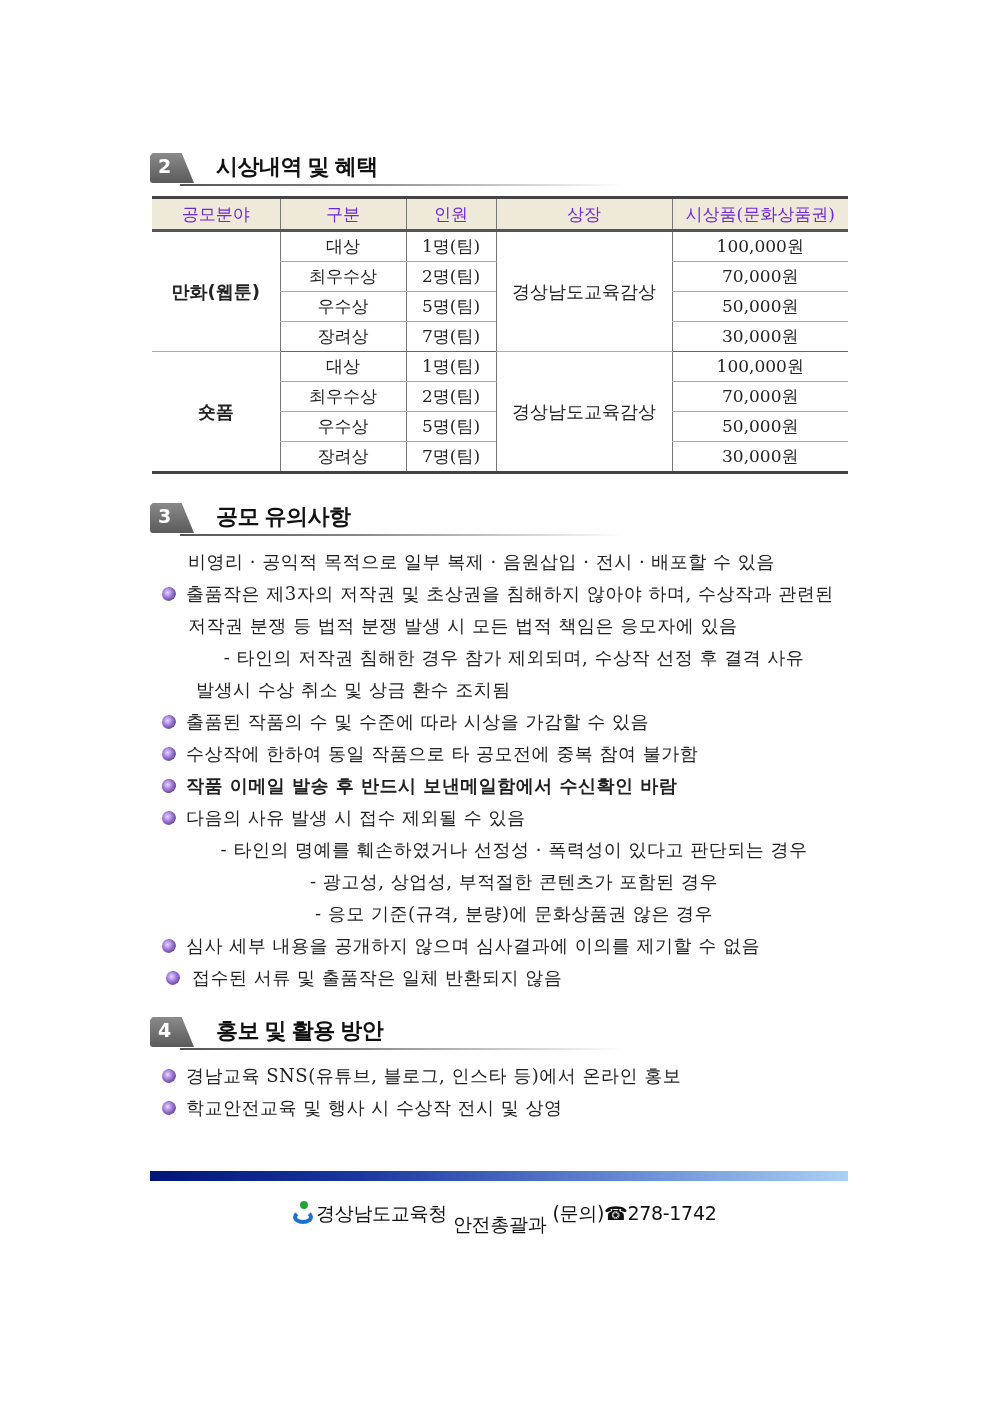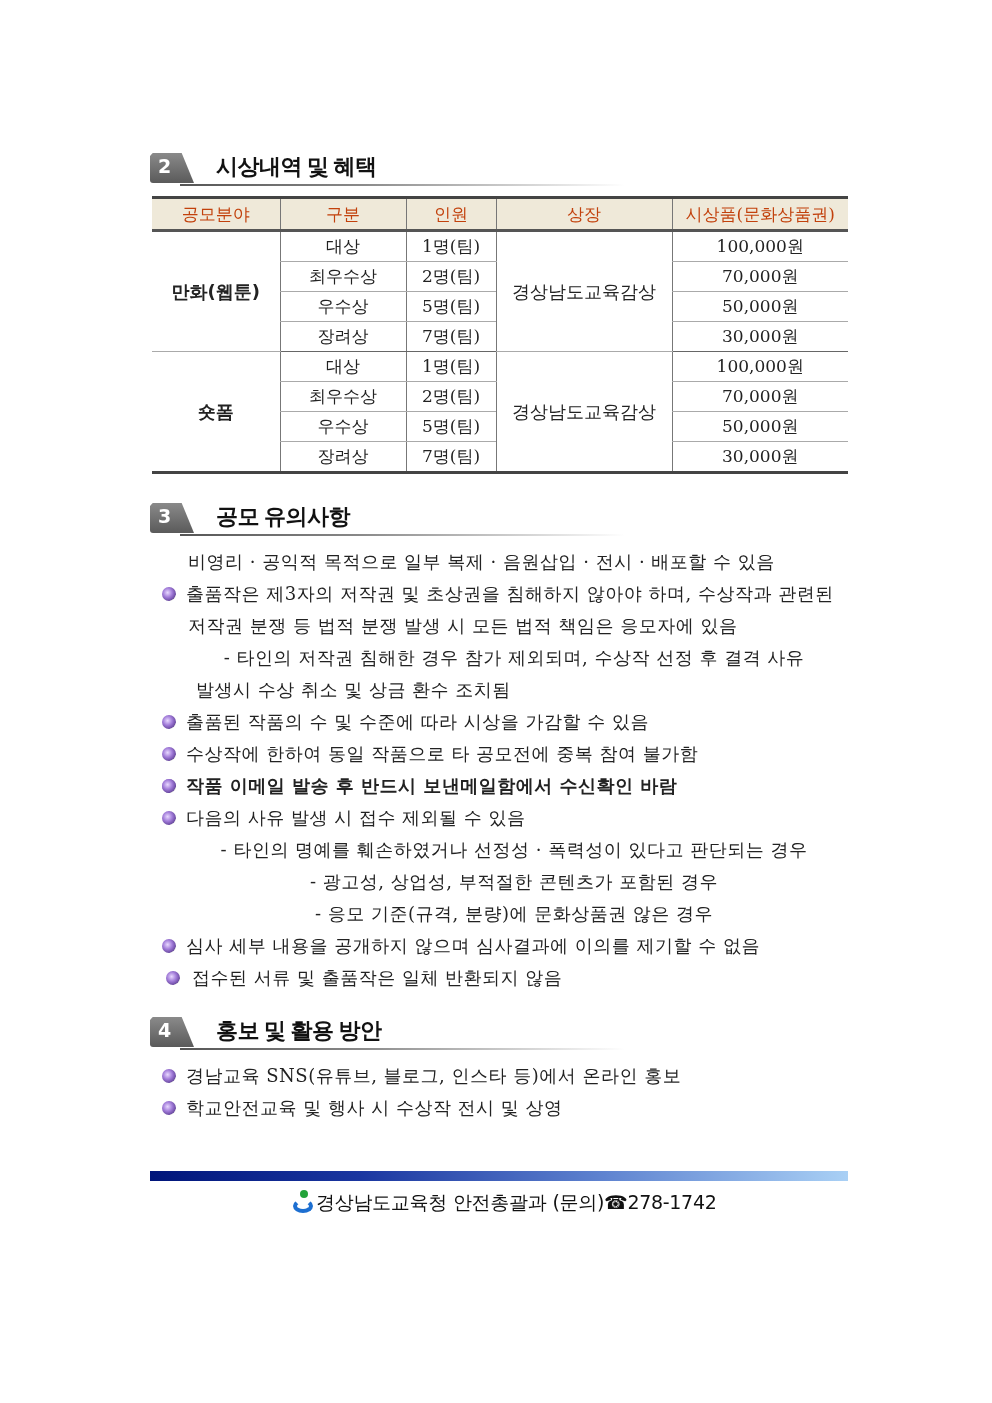--- a/index.html
+++ b/index.html
@@ -15,7 +15,7 @@
   .sec-num { position:absolute; left:8px; top:5px; color:#fff; font-weight:bold;
              font-family:"DejaVu Sans","Liberation Sans",sans-serif; font-size:19px; }
   .sec-title { position:absolute; left:66px; top:2px; font-weight:bold; font-size:22px;
-               font-family:Liberation Serif, serif; color:#111; letter-spacing:-0.5px; }
+               font-family:Liberation Sans, sans-serif; color:#111; letter-spacing:-0.5px; }
   .sec-line { position:absolute; left:30px; right:225px; bottom:0; height:2px;
               background:linear-gradient(to right,#555 0%,#888 40%,rgba(200,200,200,0) 100%); }
 

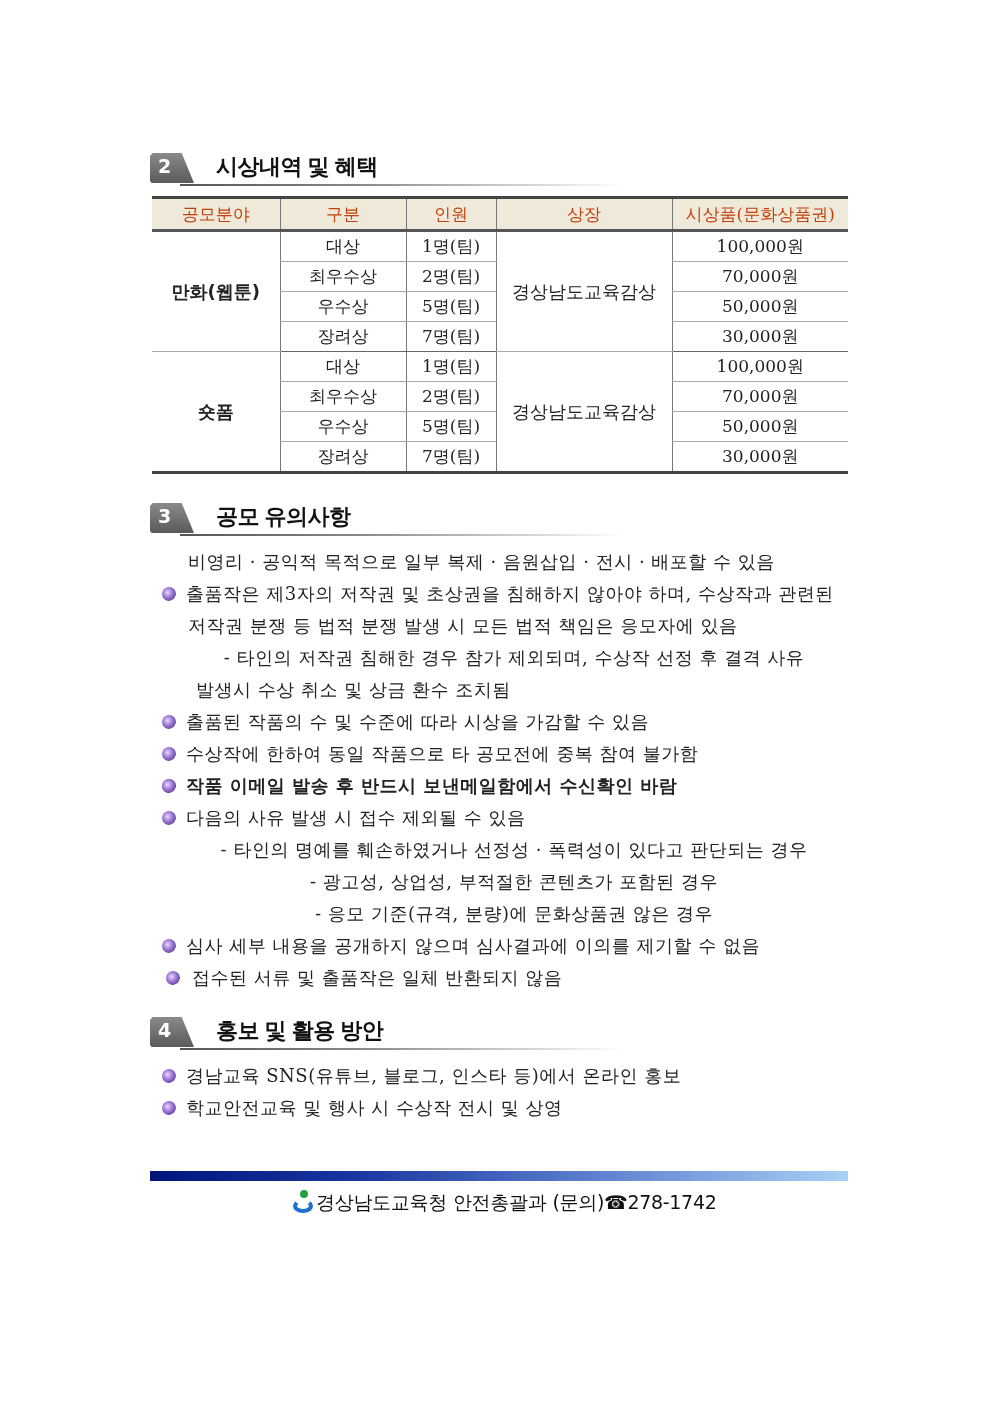--- a/index.html
+++ b/index.html
@@ -22,7 +22,7 @@
   table.awards { width:696px; border-collapse:collapse; font-size:17px; margin-left:2px; }
   table.awards th { background:#efe9d9; font-weight:normal; height:28px;
                     border-top:3px solid #444; border-bottom:3px solid #555;
-                    border-left:1px solid #777; color:#c2410c;margin-left:40px; }
+                    border-left:1px solid #777; color:#6d28d9;margin-left:40px; }
   table.awards th:first-child { border-left:none; }
   table.awards td { height:27px; text-align:center; border-left:1px solid #777;
                     border-bottom:1px solid #aaa; color:#222; }

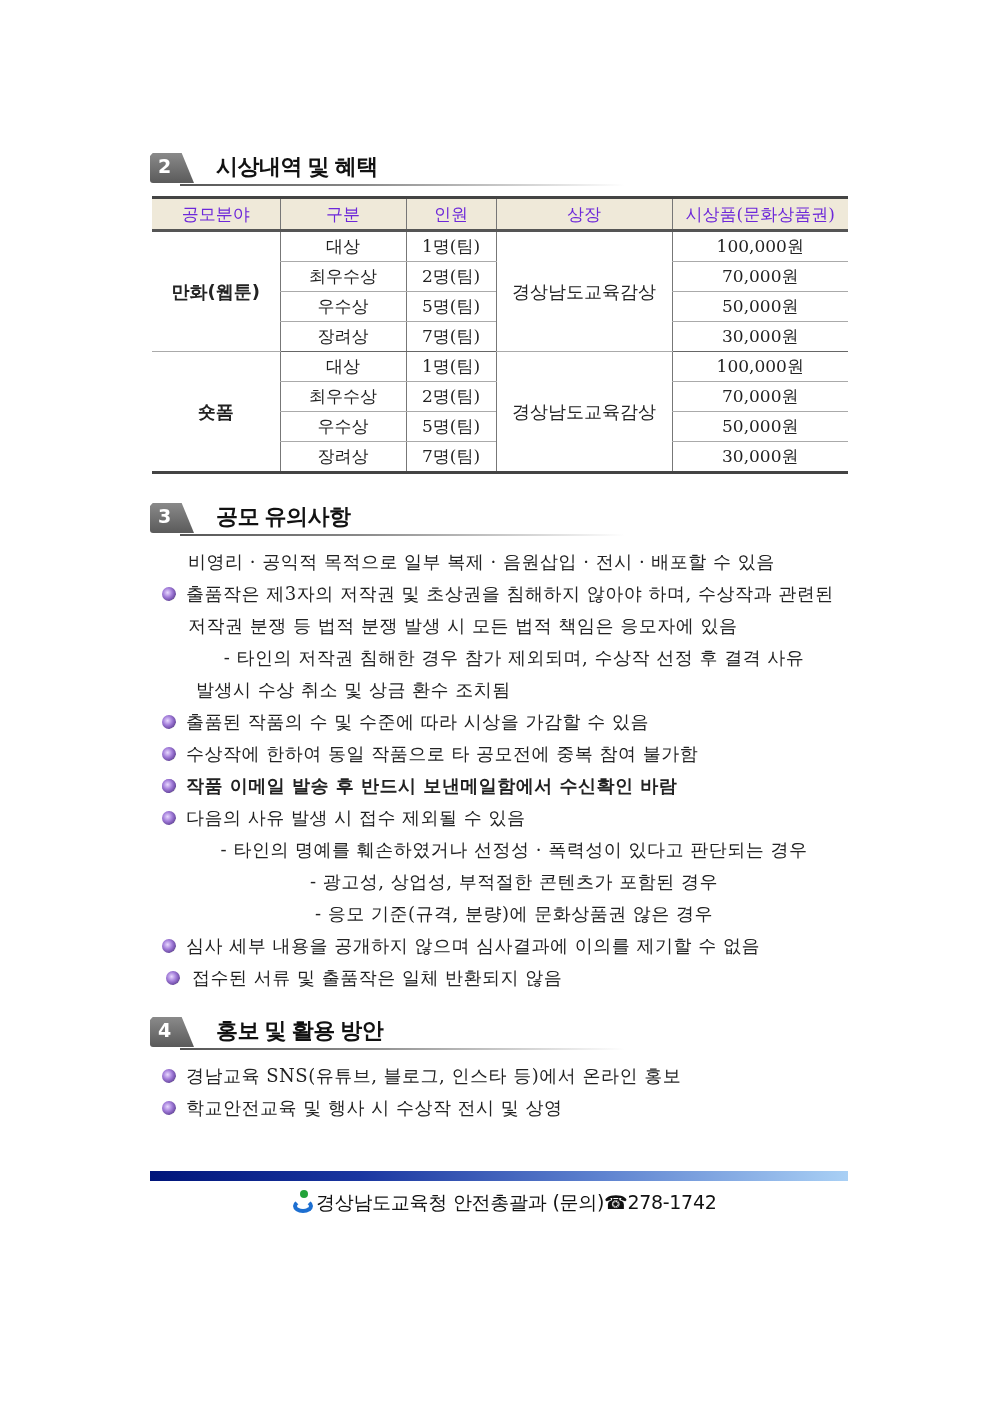--- a/index.html
+++ b/index.html
@@ -201,7 +201,7 @@
       <span class="swirl"></span>
   </span>
   <span>경상남도교육청</span>
-  <span style="margin-left:6px;">안전총괄과</span>
+  <span style="margin-left:6px;margin-top:22px;">안전총괄과</span>
   <span style="margin-left:6px;">(문의)☎278-1742</span>
 </div>
 

